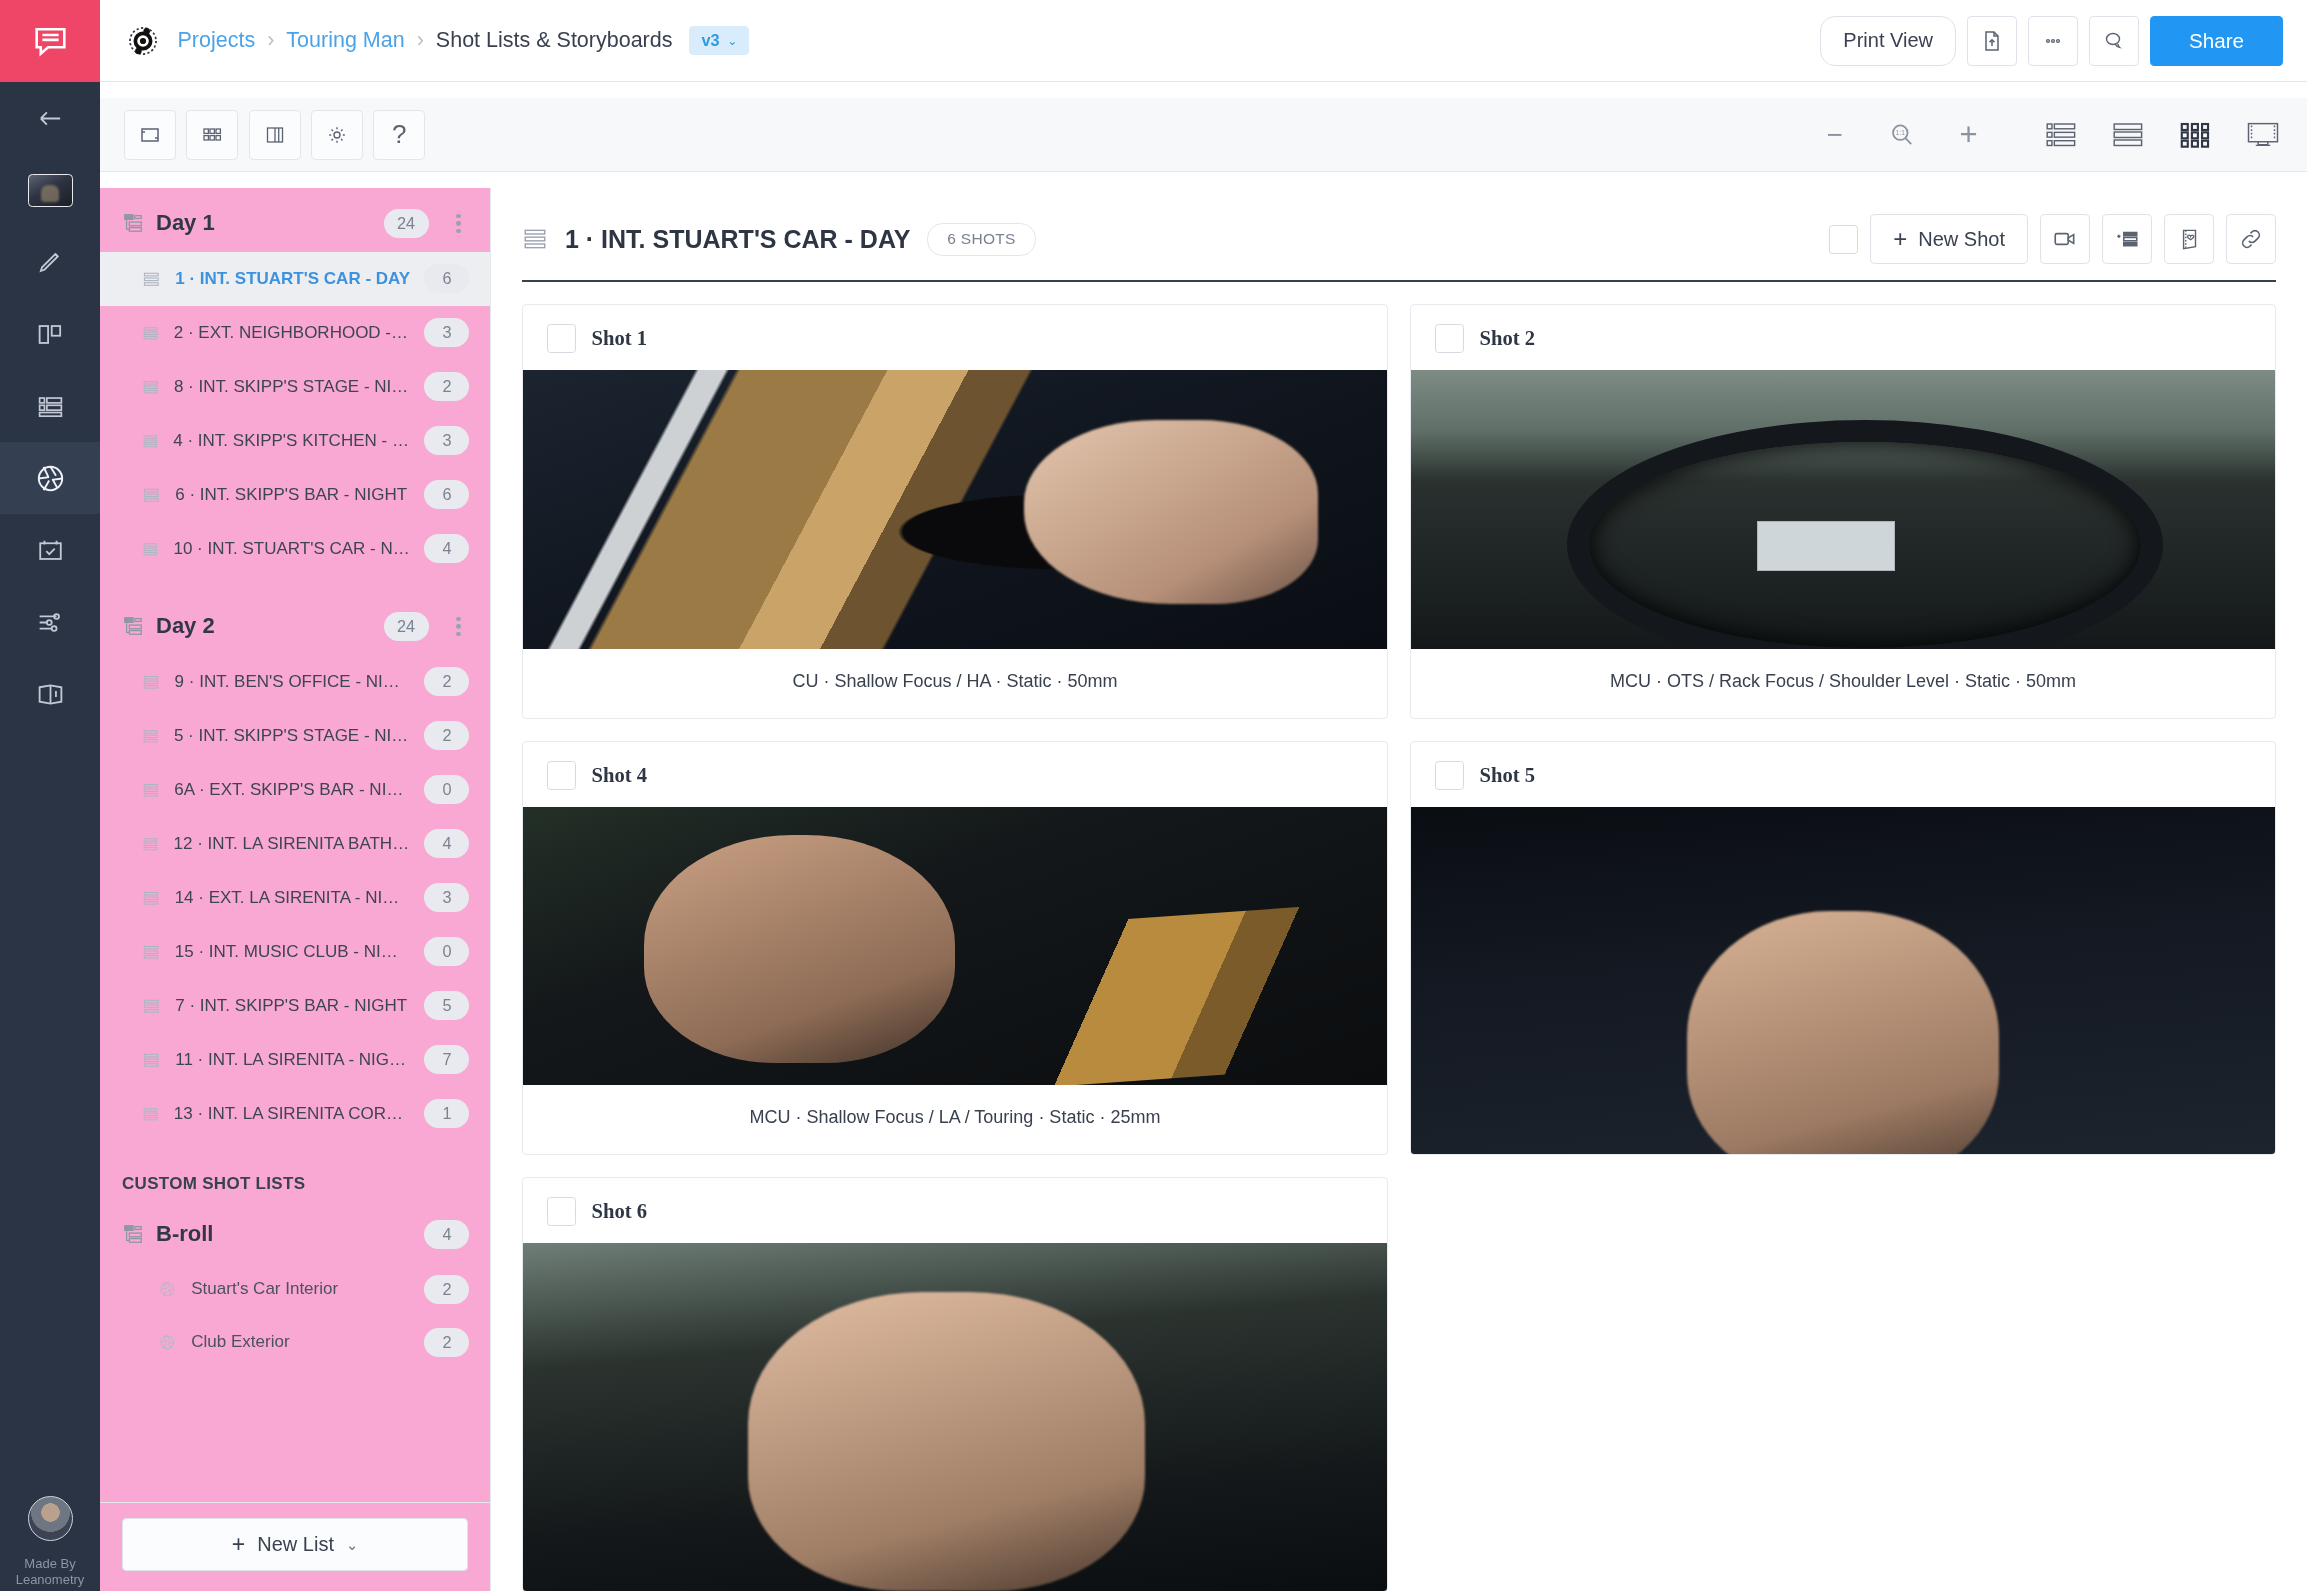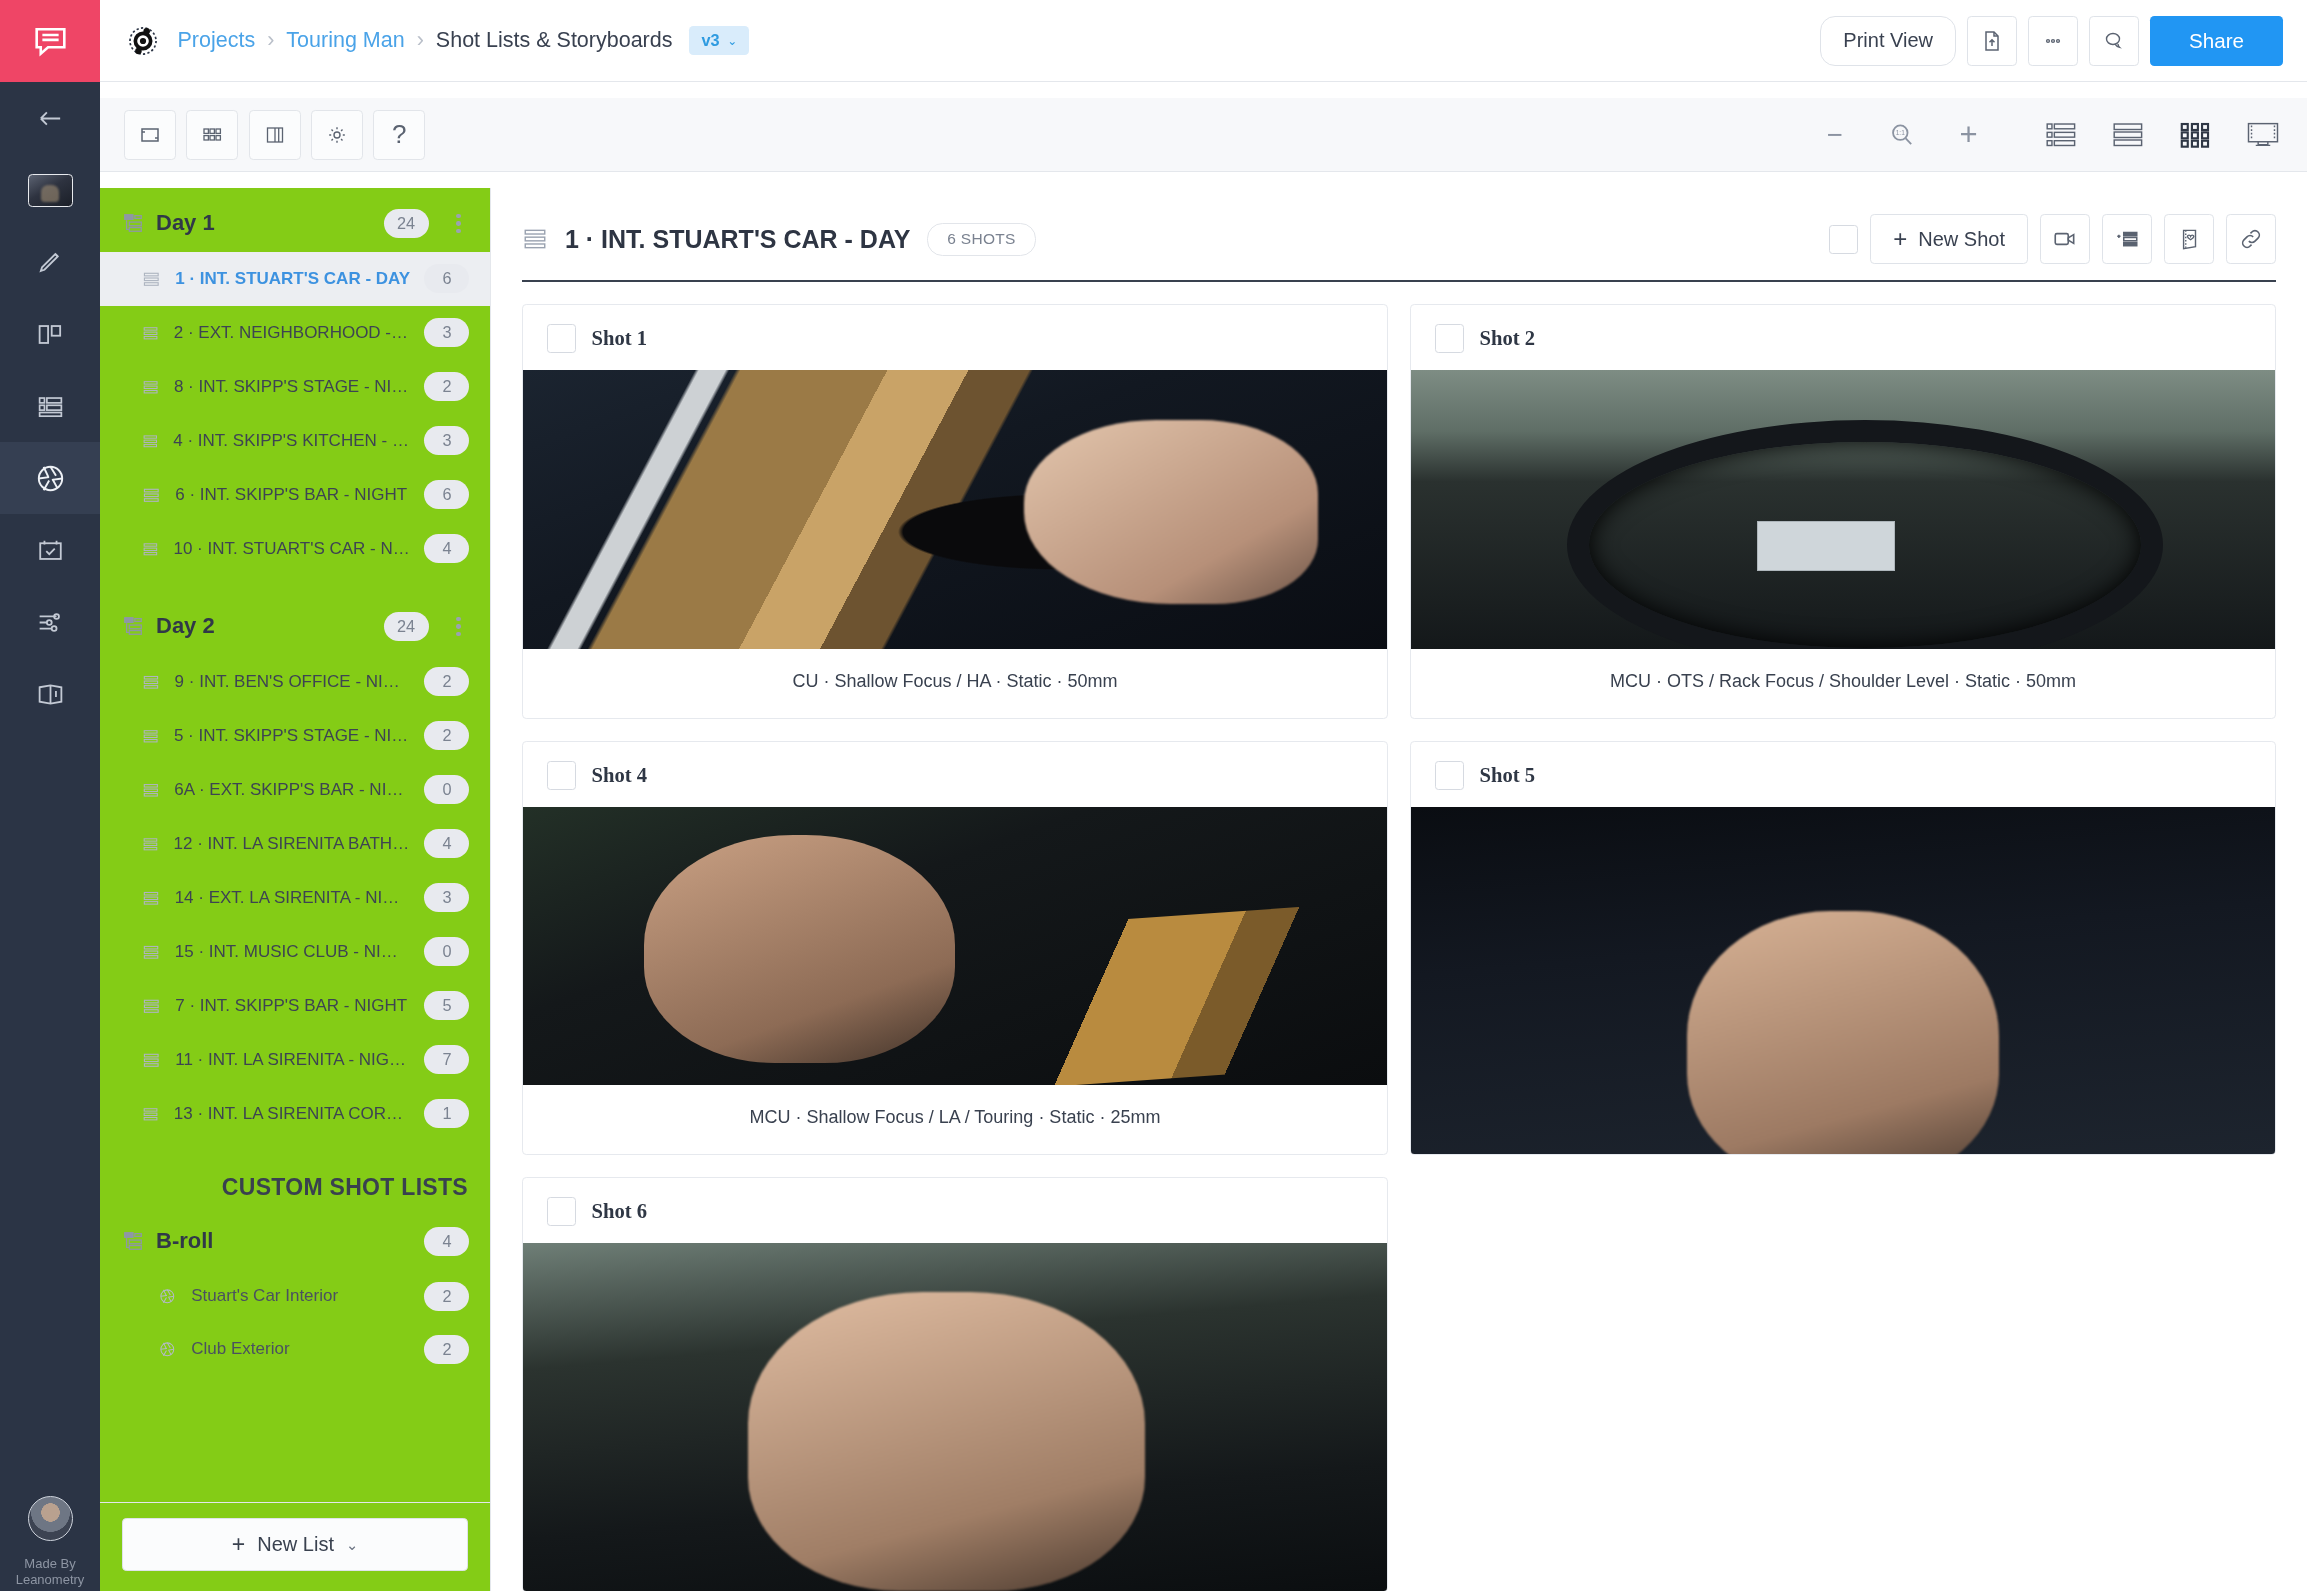--- a/index.html
+++ b/index.html
@@ -116,9 +116,9 @@
 
   
   .sidebar {
-    width: 391px; min-width: 391px; background: #84cc16;
+    width: 391px; min-width: 391px; background: #f9a8d4;
     border-right: 0.9px solid #e4e7ec;
-    display: flex; flex-direction: column; text-align: right;
+    display: flex; flex-direction: column;
   }
   .side-scroll { flex: 1; overflow: hidden; padding-top: 6.9px; }
   .group-head {

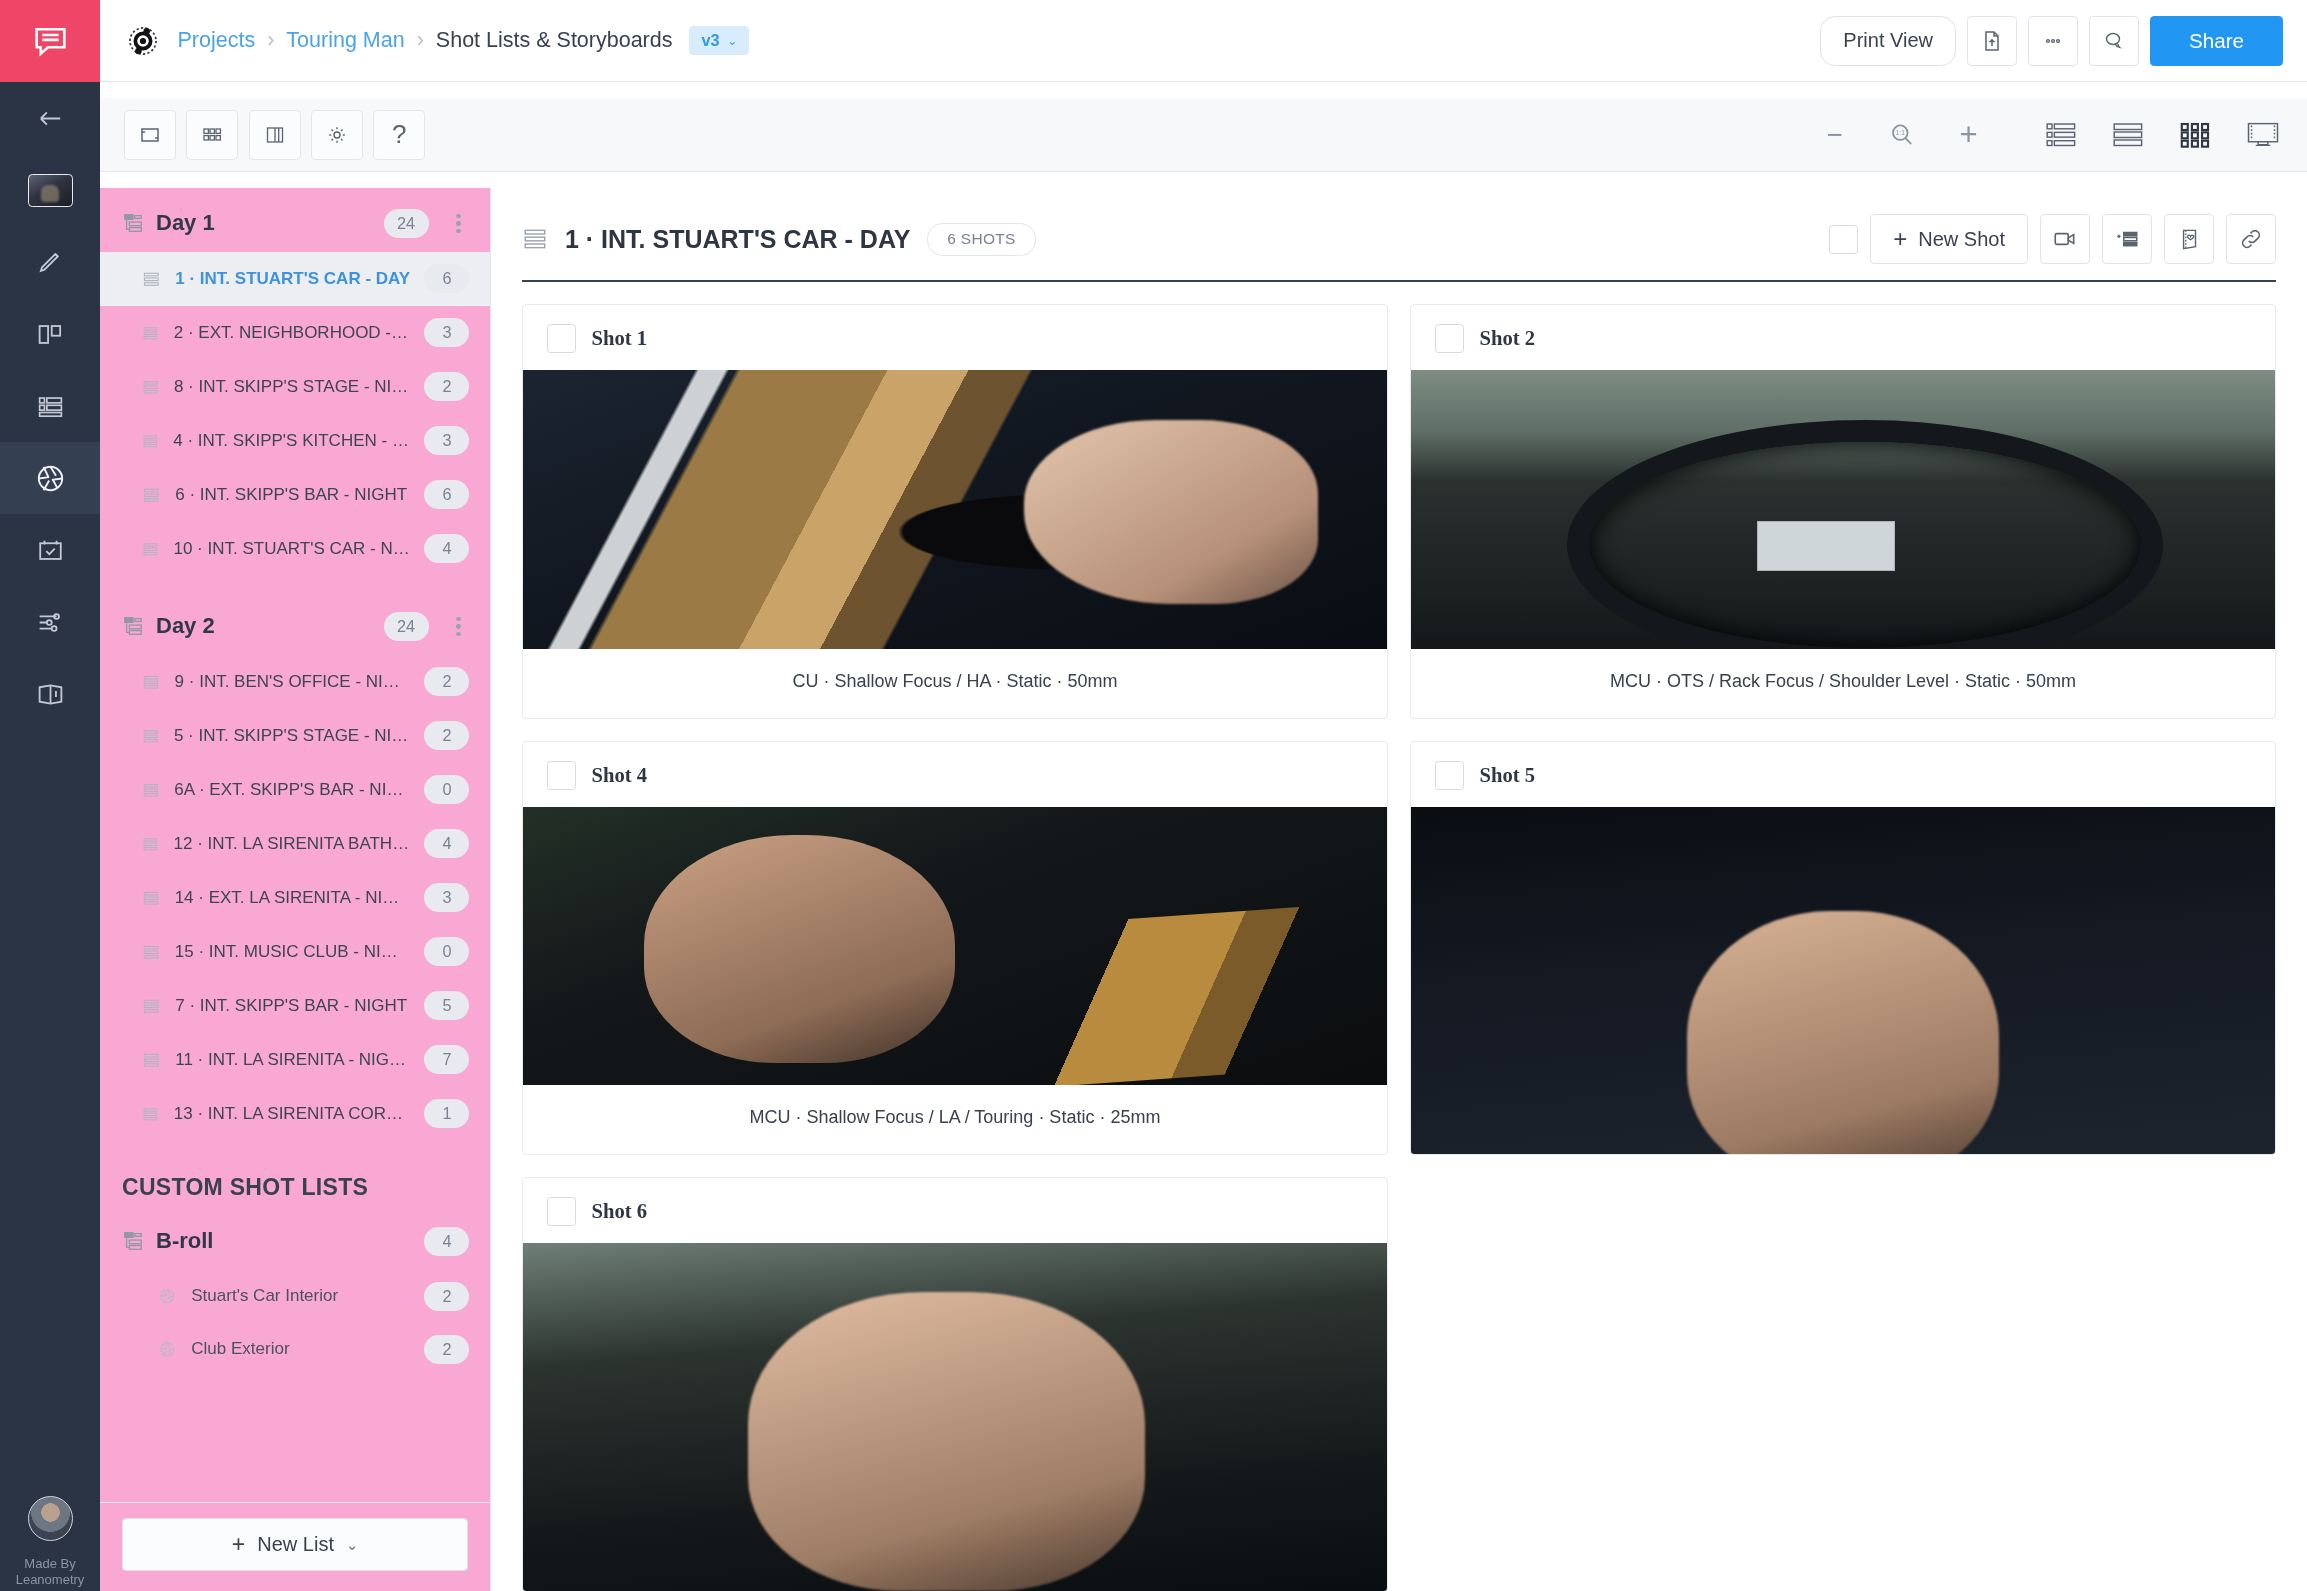--- a/index.html
+++ b/index.html
@@ -139,7 +139,7 @@
   .scene-label { font-size: 17px; color: #3d4452; white-space: nowrap; overflow: hidden; text-overflow: ellipsis; }
   .scene-row.active .scene-label { color: #3d92e0; font-weight: bold; }
   .section-label {
-    font-size: 23px; font-weight: bold; color: #39414f; letter-spacing: 0.3px;
+    font-size: 17px; font-weight: bold; color: #39414f; letter-spacing: 0.3px;
     padding: 33px 22px 12px 22px;
   }
   .sub-row { display:flex; align-items:center; height: 53px; padding: 0 20.6px 0 57px; gap: 13.7px; cursor:pointer;}

